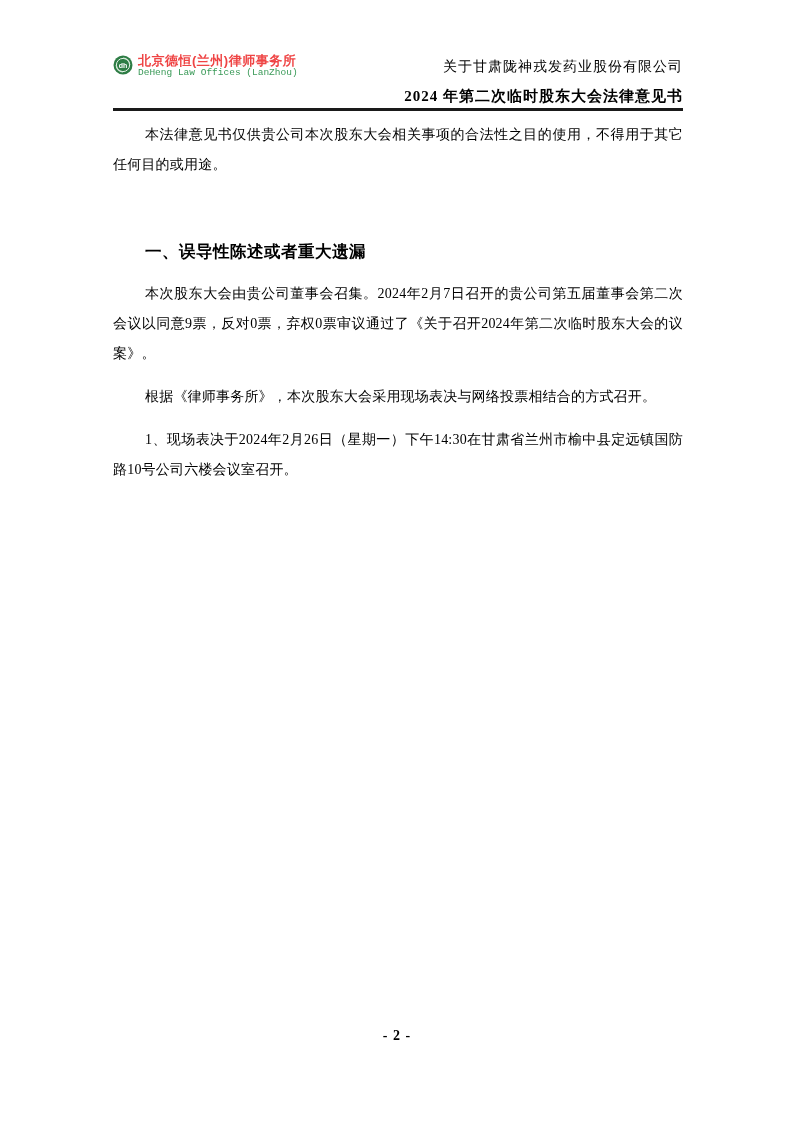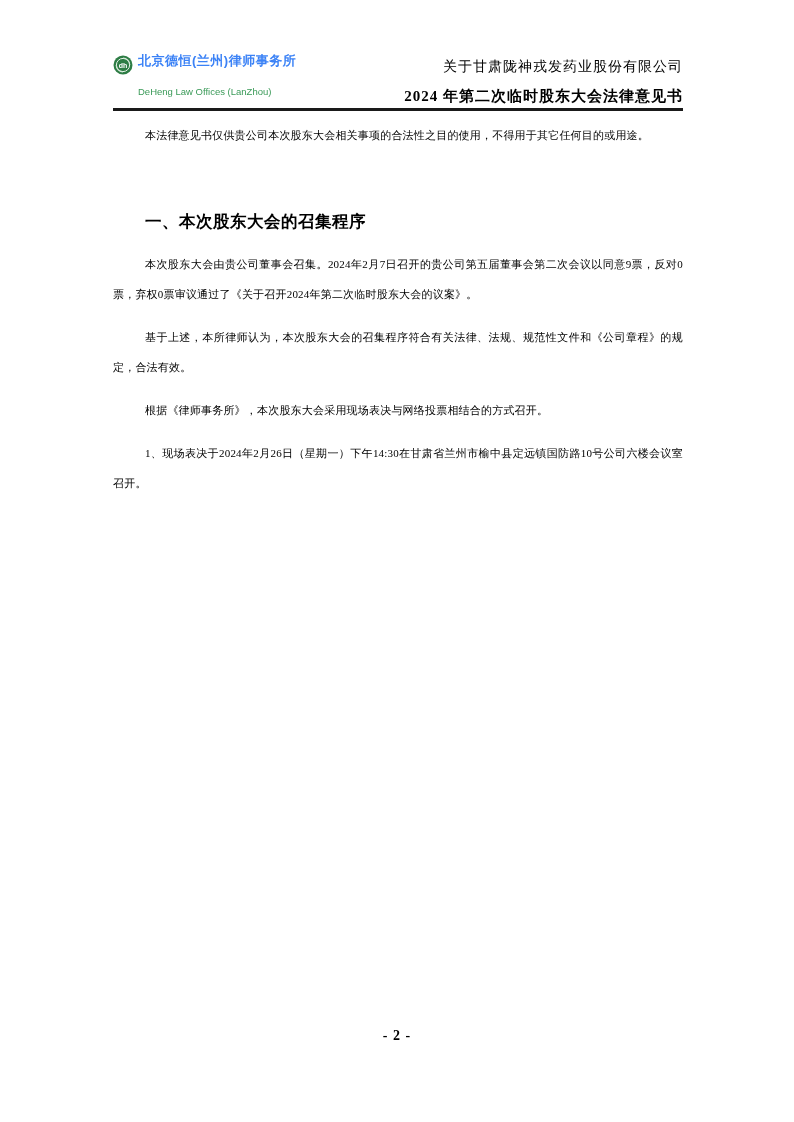--- a/index.html
+++ b/index.html
@@ -37,7 +37,7 @@
     font-family: "Liberation Sans", "DejaVu Sans", sans-serif;
     font-size: 13px;
     font-weight: bold;
-    color: #3b82f6;
+    color: #ef4444;
     letter-spacing: 0.5px;
   }
   .logo-en {

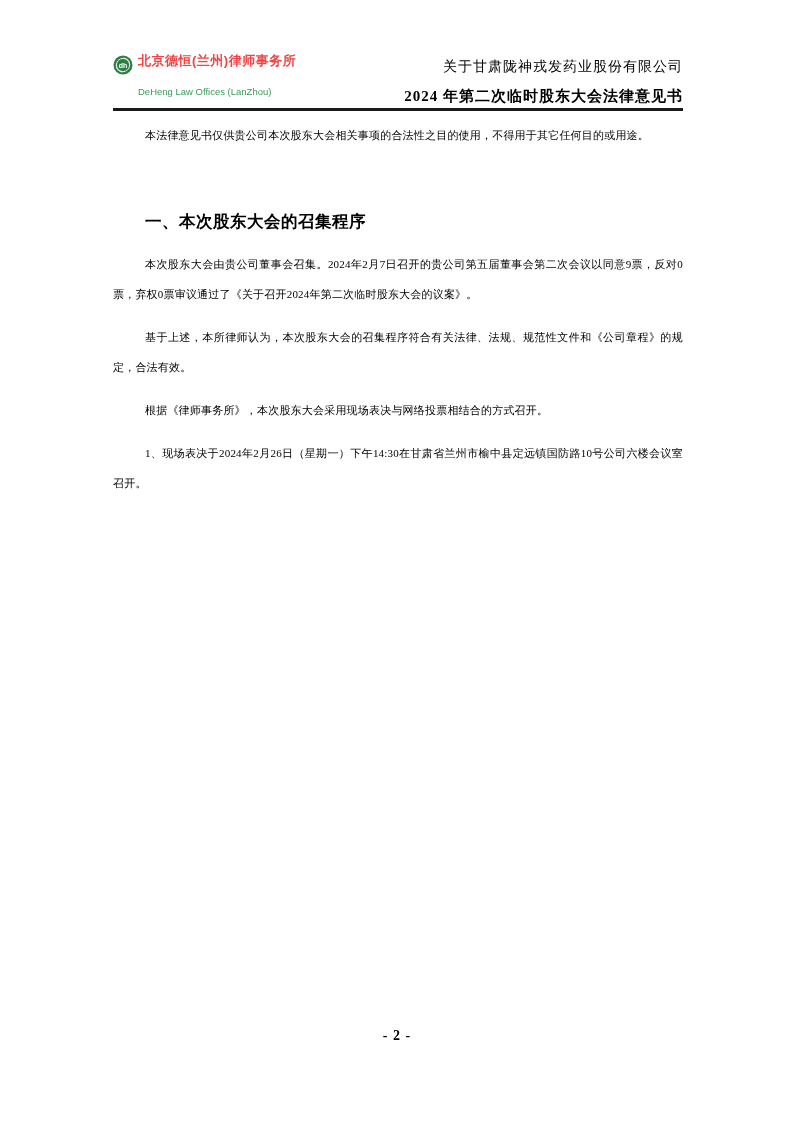--- a/index.html
+++ b/index.html
@@ -41,10 +41,10 @@
     letter-spacing: 0.5px;
   }
   .logo-en {
-    font-family: Liberation Sans, sans-serif;
+    font-family: Liberation Mono, monospace;
     font-size: 9.5px;
     color: #3a9a58;
-    margin-top: 19px;
+    margin-top: 0;
   }
   .header-titles {
     position: absolute;

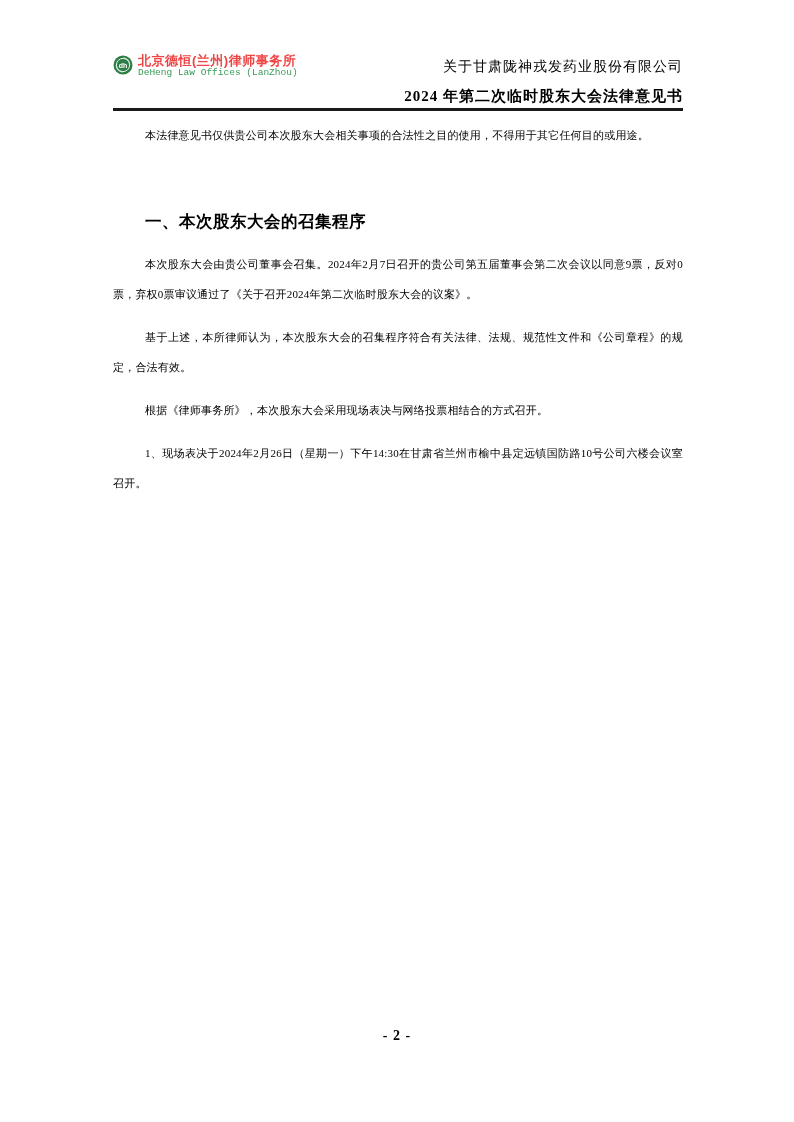--- a/index.html
+++ b/index.html
@@ -80,7 +80,7 @@
   }
   .doc-body p {
     margin: 0 0 13px 0;
-    font-size: 11px;
+    font-size: 14px;
     line-height: 30px;
     text-align: justify;
     text-indent: 32px;

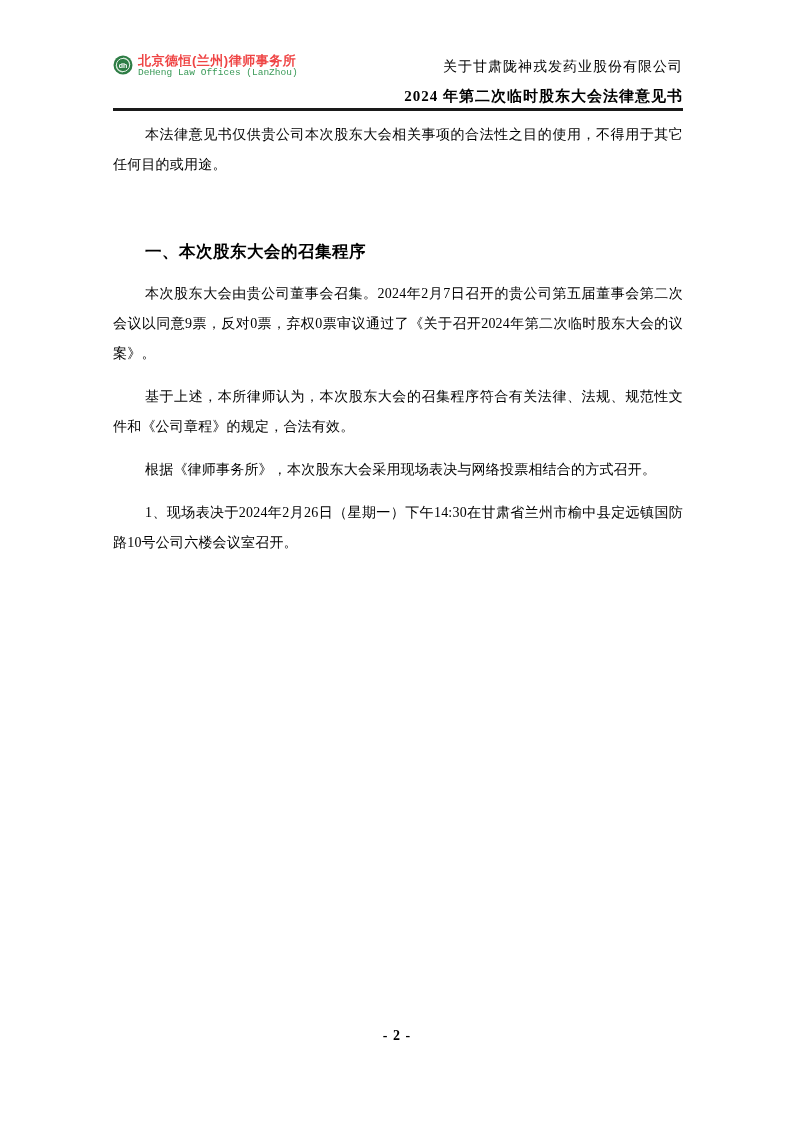--- a/index.html
+++ b/index.html
@@ -139,7 +139,7 @@
 
   <div class="doc-body" id="doc-body">
       <p>本法律意见书仅供贵公司本次股东大会相关事项的合法性之目的使用，不得用于其它任何目的或用途。</p>
-      <h3>一、本次股东大会的召集程序</h3>
+      <h3>一、误导性陈述或者重大遗漏</h3>
       <p>本次股东大会由贵公司董事会召集。2024年2月7日召开的贵公司第五届董事会第二次会议以同意9票，反对0票，弃权0票审议通过了《关于召开2024年第二次临时股东大会的议案》。</p>
       <p>基于上述，本所律师认为，本次股东大会的召集程序符合有关法律、法规、规范性文件和《公司章程》的规定，合法有效。</p>
       <p>根据《律师事务所》，本次股东大会采用现场表决与网络投票相结合的方式召开。</p>

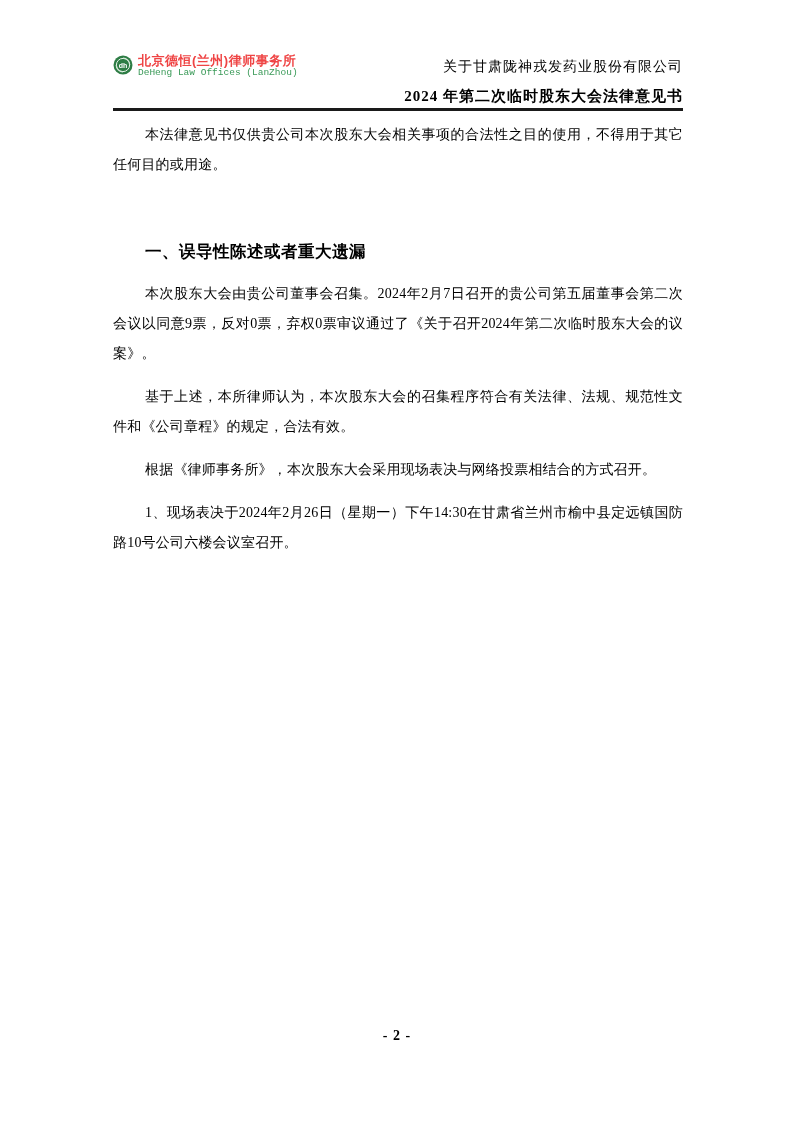--- a/index.html
+++ b/index.html
@@ -141,7 +141,6 @@
       <p>本法律意见书仅供贵公司本次股东大会相关事项的合法性之目的使用，不得用于其它任何目的或用途。</p>
       <h3>一、误导性陈述或者重大遗漏</h3>
       <p>本次股东大会由贵公司董事会召集。2024年2月7日召开的贵公司第五届董事会第二次会议以同意9票，反对0票，弃权0票审议通过了《关于召开2024年第二次临时股东大会的议案》。</p>
-      <p>基于上述，本所律师认为，本次股东大会的召集程序符合有关法律、法规、规范性文件和《公司章程》的规定，合法有效。</p>
       <p>根据《律师事务所》，本次股东大会采用现场表决与网络投票相结合的方式召开。</p>
       <p>1、现场表决于2024年2月26日（星期一）下午14:30在甘肃省兰州市榆中县定远镇国防路10号公司六楼会议室召开。</p>
     </div>

